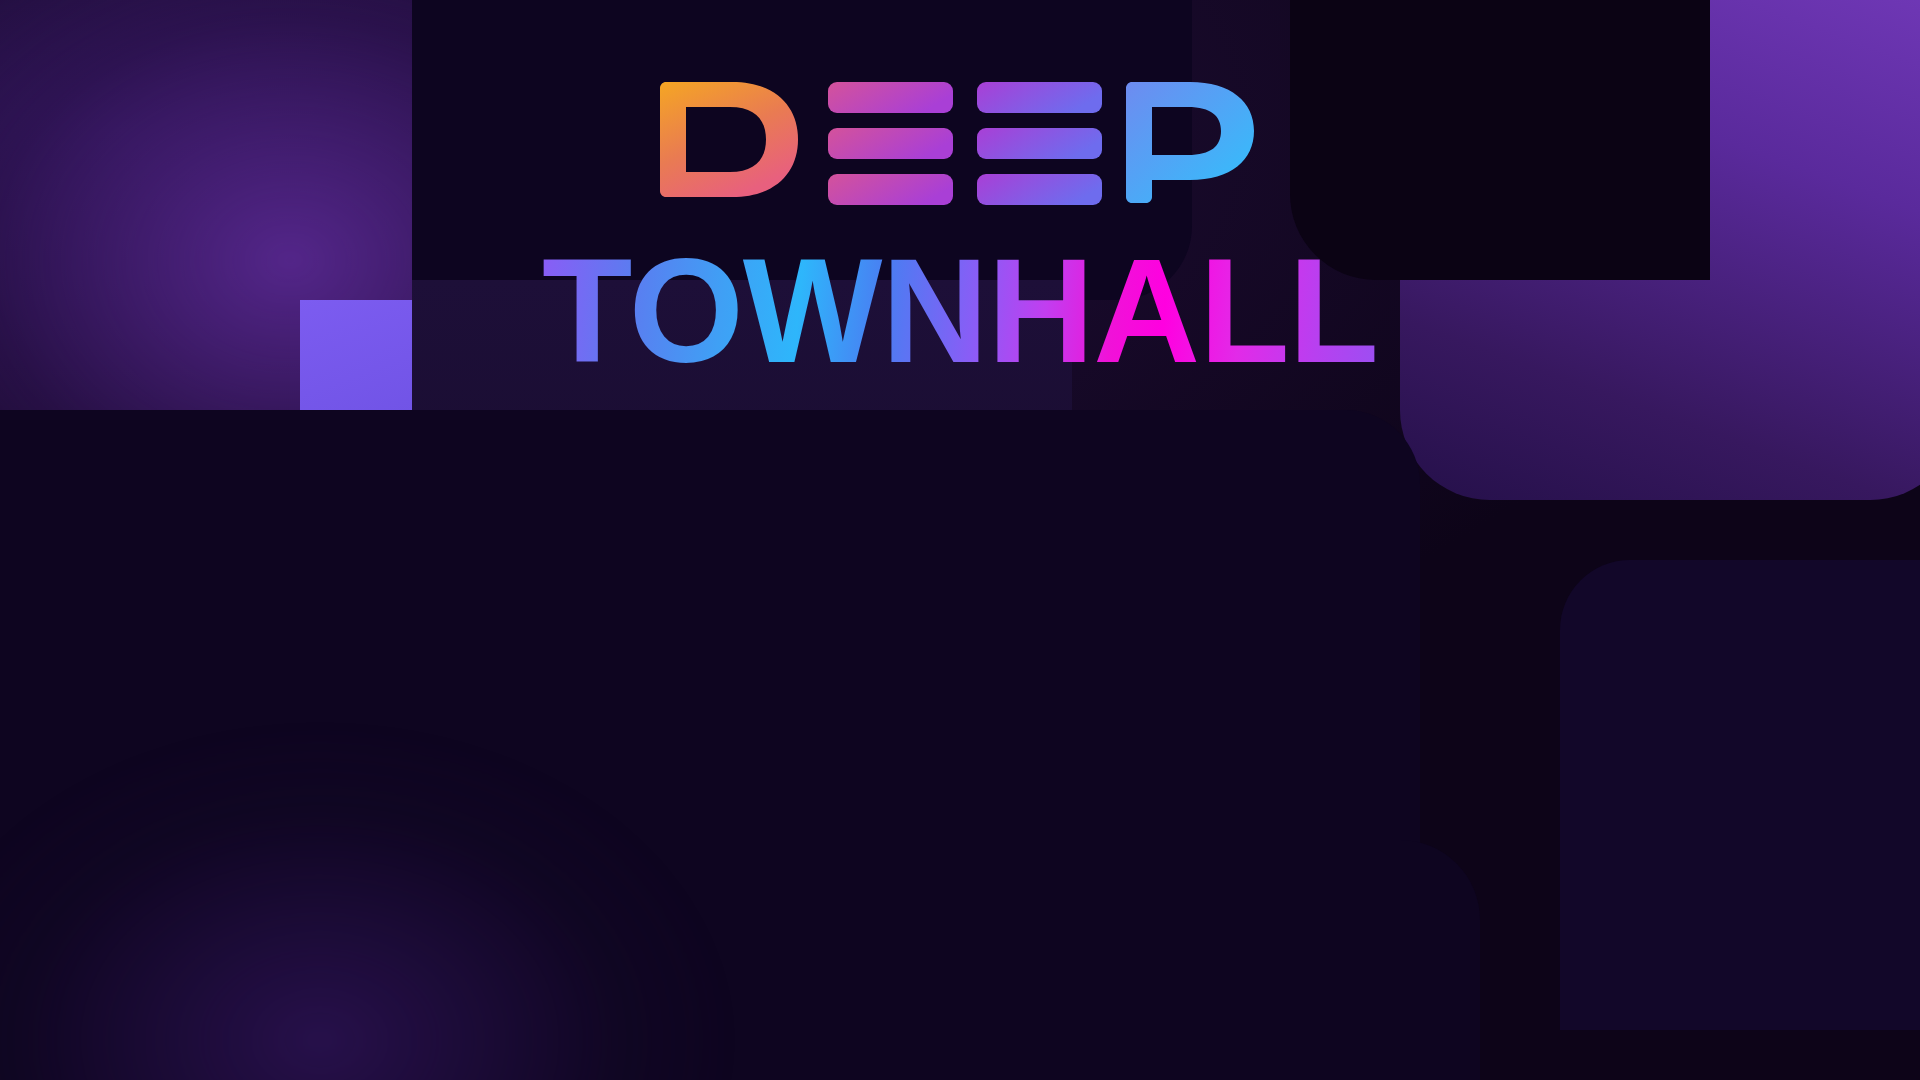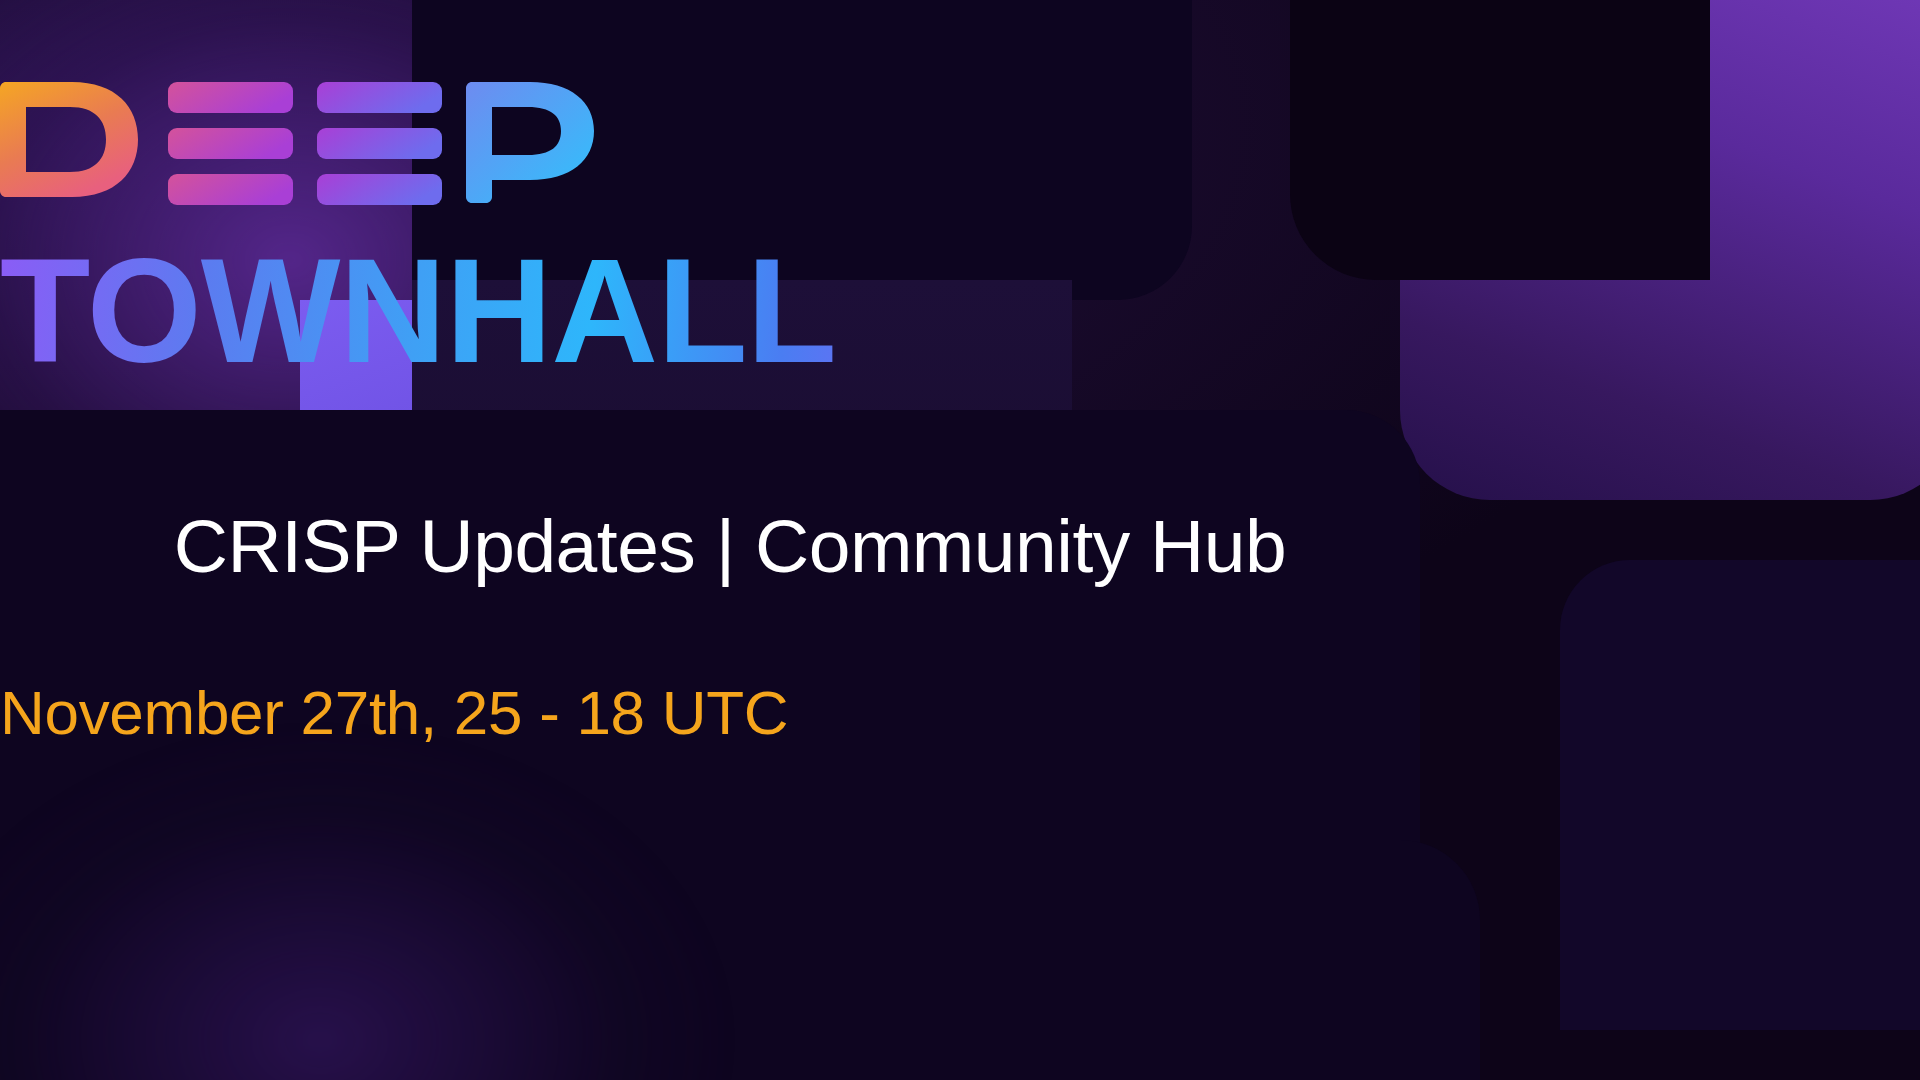--- a/index.html
+++ b/index.html
@@ -102,6 +102,7 @@
   #content {
     position:absolute; inset:0;
     display:flex; flex-direction:column;
+    align-items:center;
     z-index:5;
   }
 

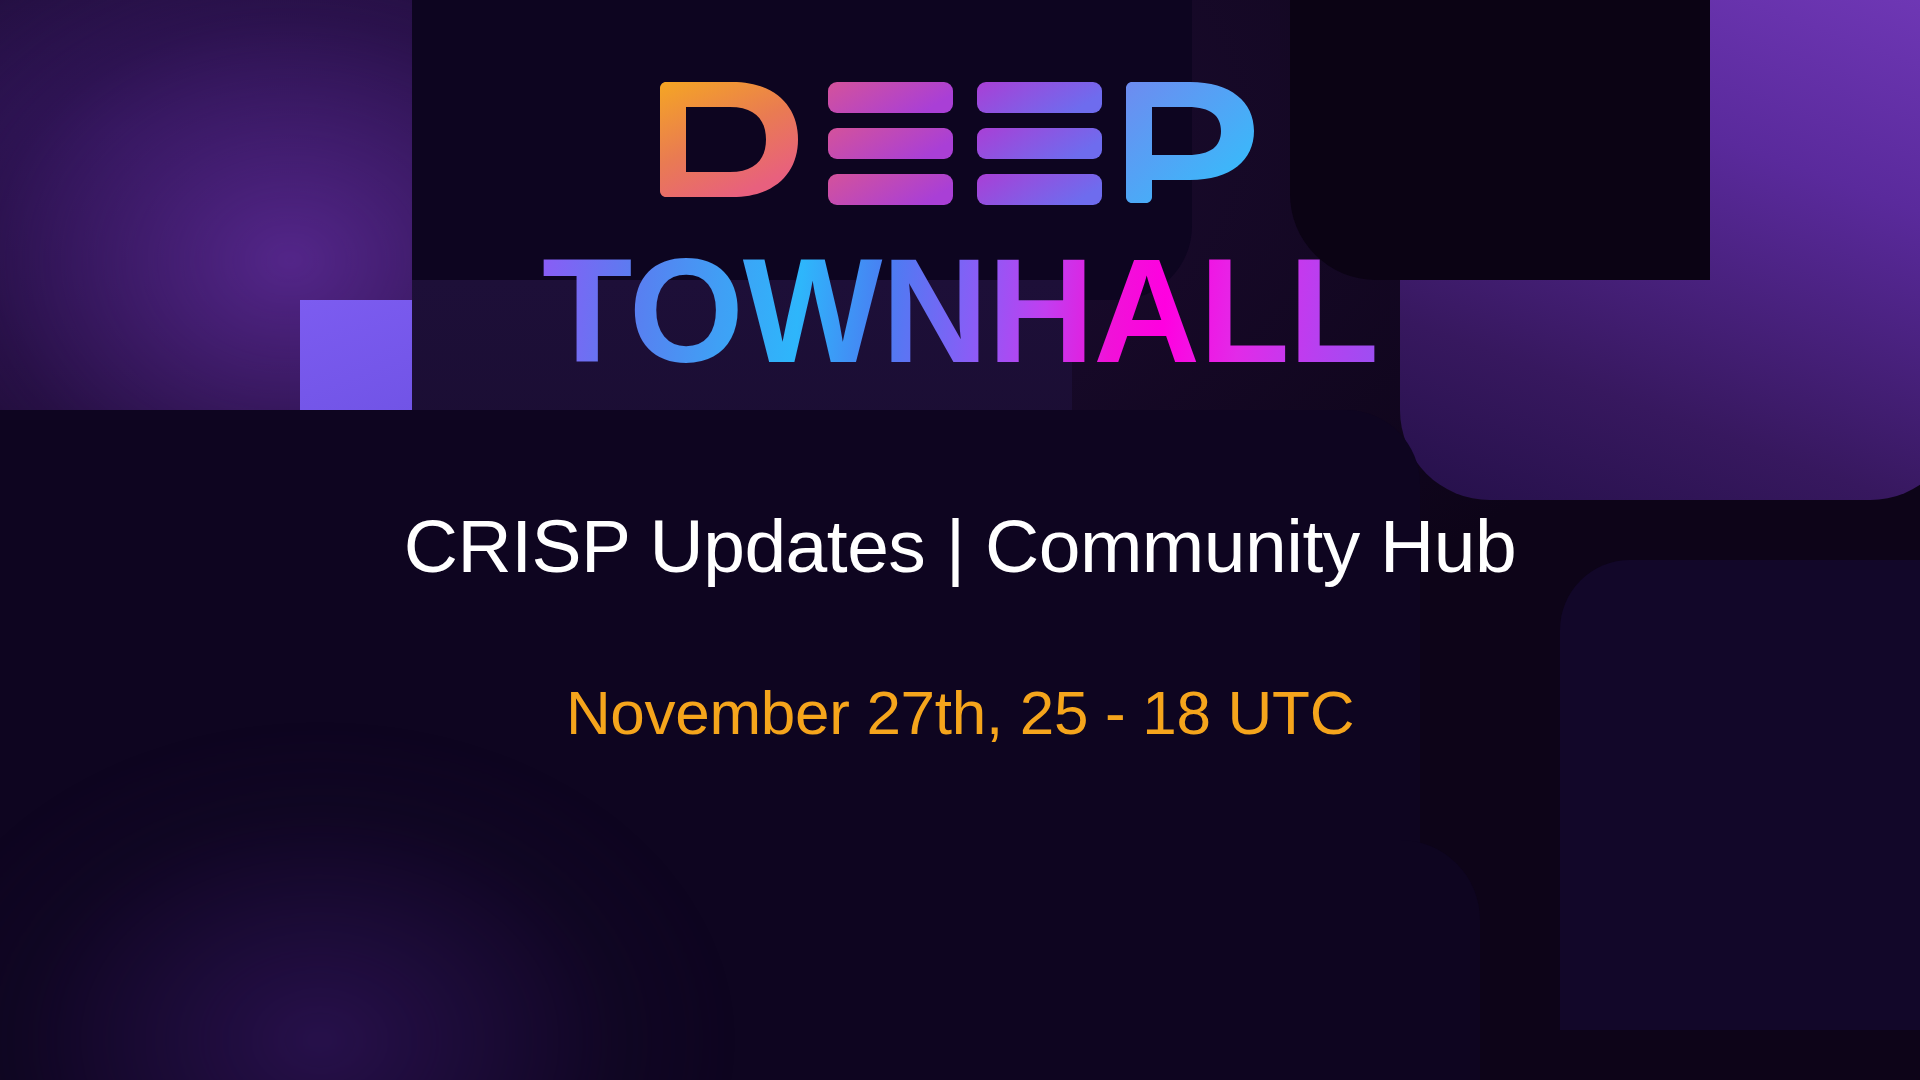--- a/index.html
+++ b/index.html
@@ -221,7 +221,6 @@
     <div id="wordmark-townhall">TOWNHALL</div>
 
     <div id="subtitle">
-      <span class="line">CRISP Updates | Community Hub</span>
     </div>
 
     <div id="event-date">November 27th, 25 - 18 UTC</div>

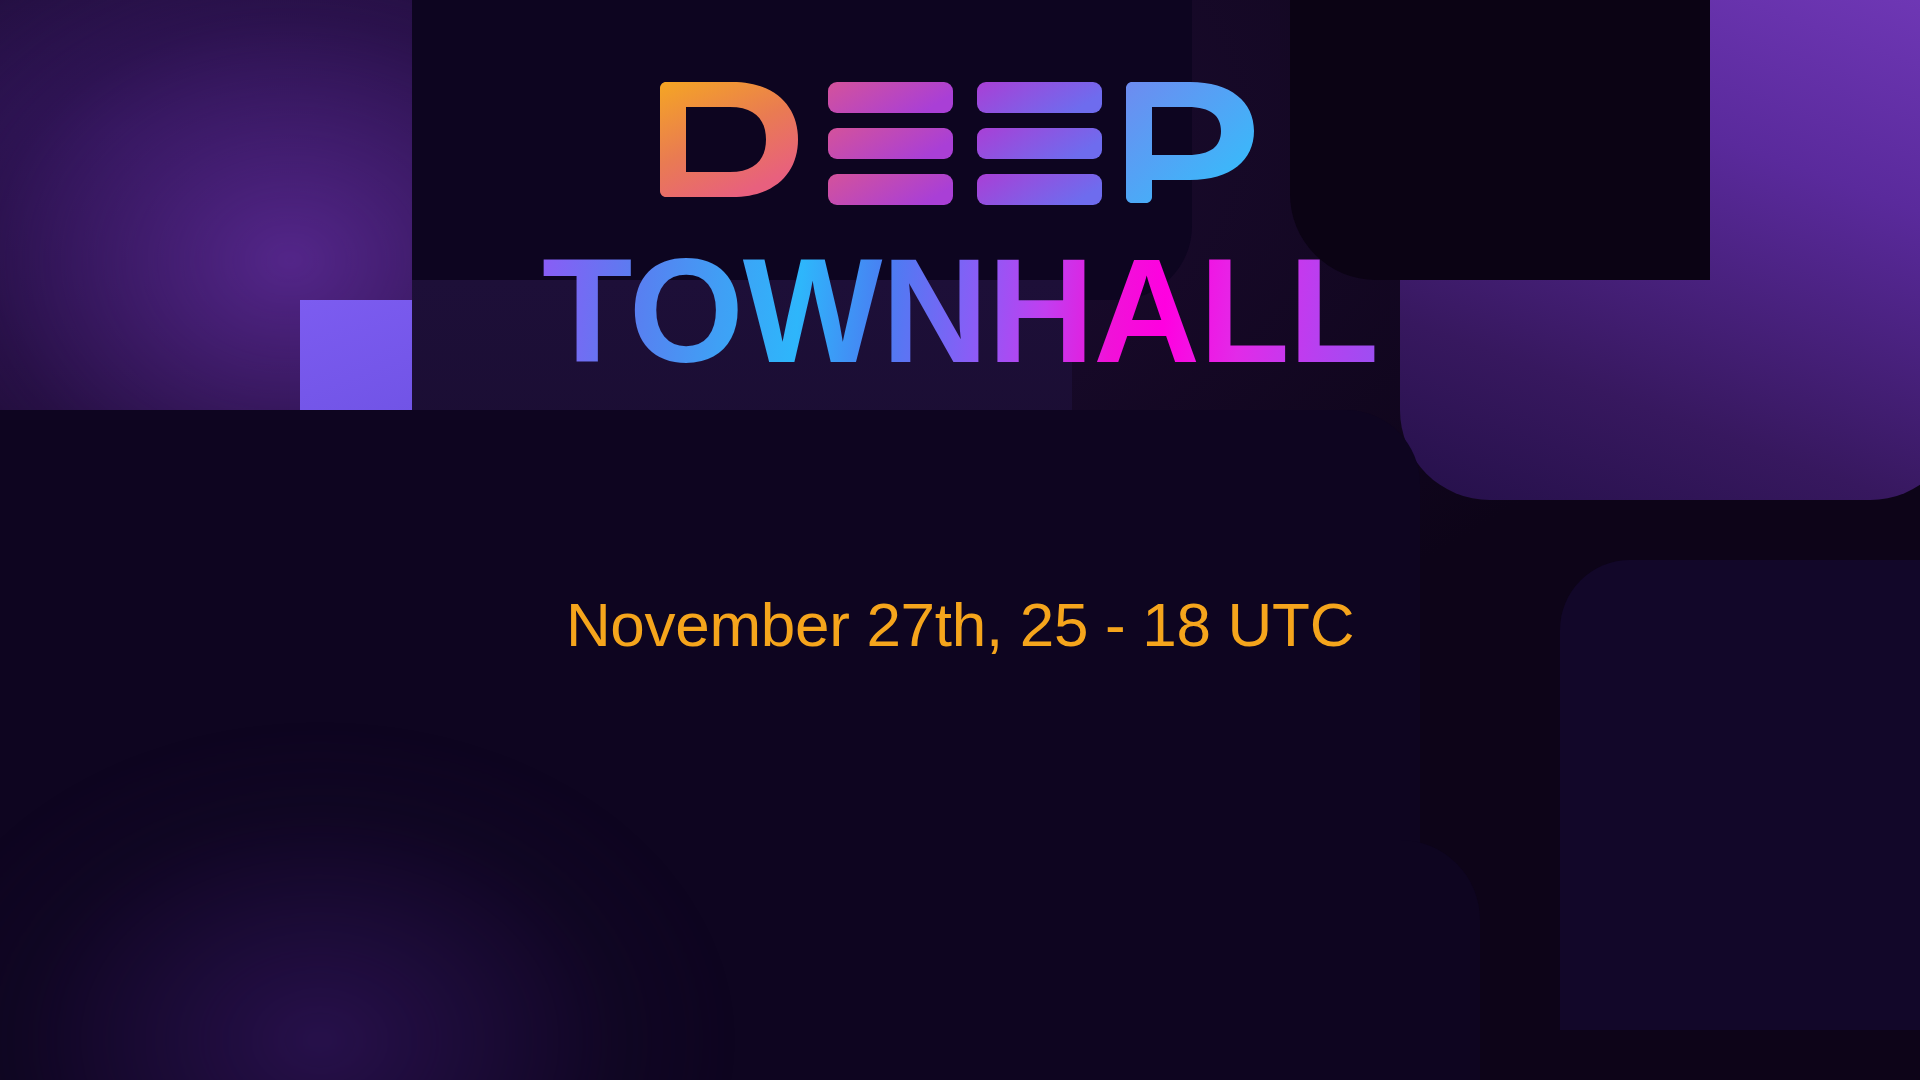--- a/index.html
+++ b/index.html
@@ -223,7 +223,6 @@
     <div id="subtitle">
     </div>
 
-    <div id="event-date">November 27th, 25 - 18 UTC</div>
 
   </div>
 </div>

